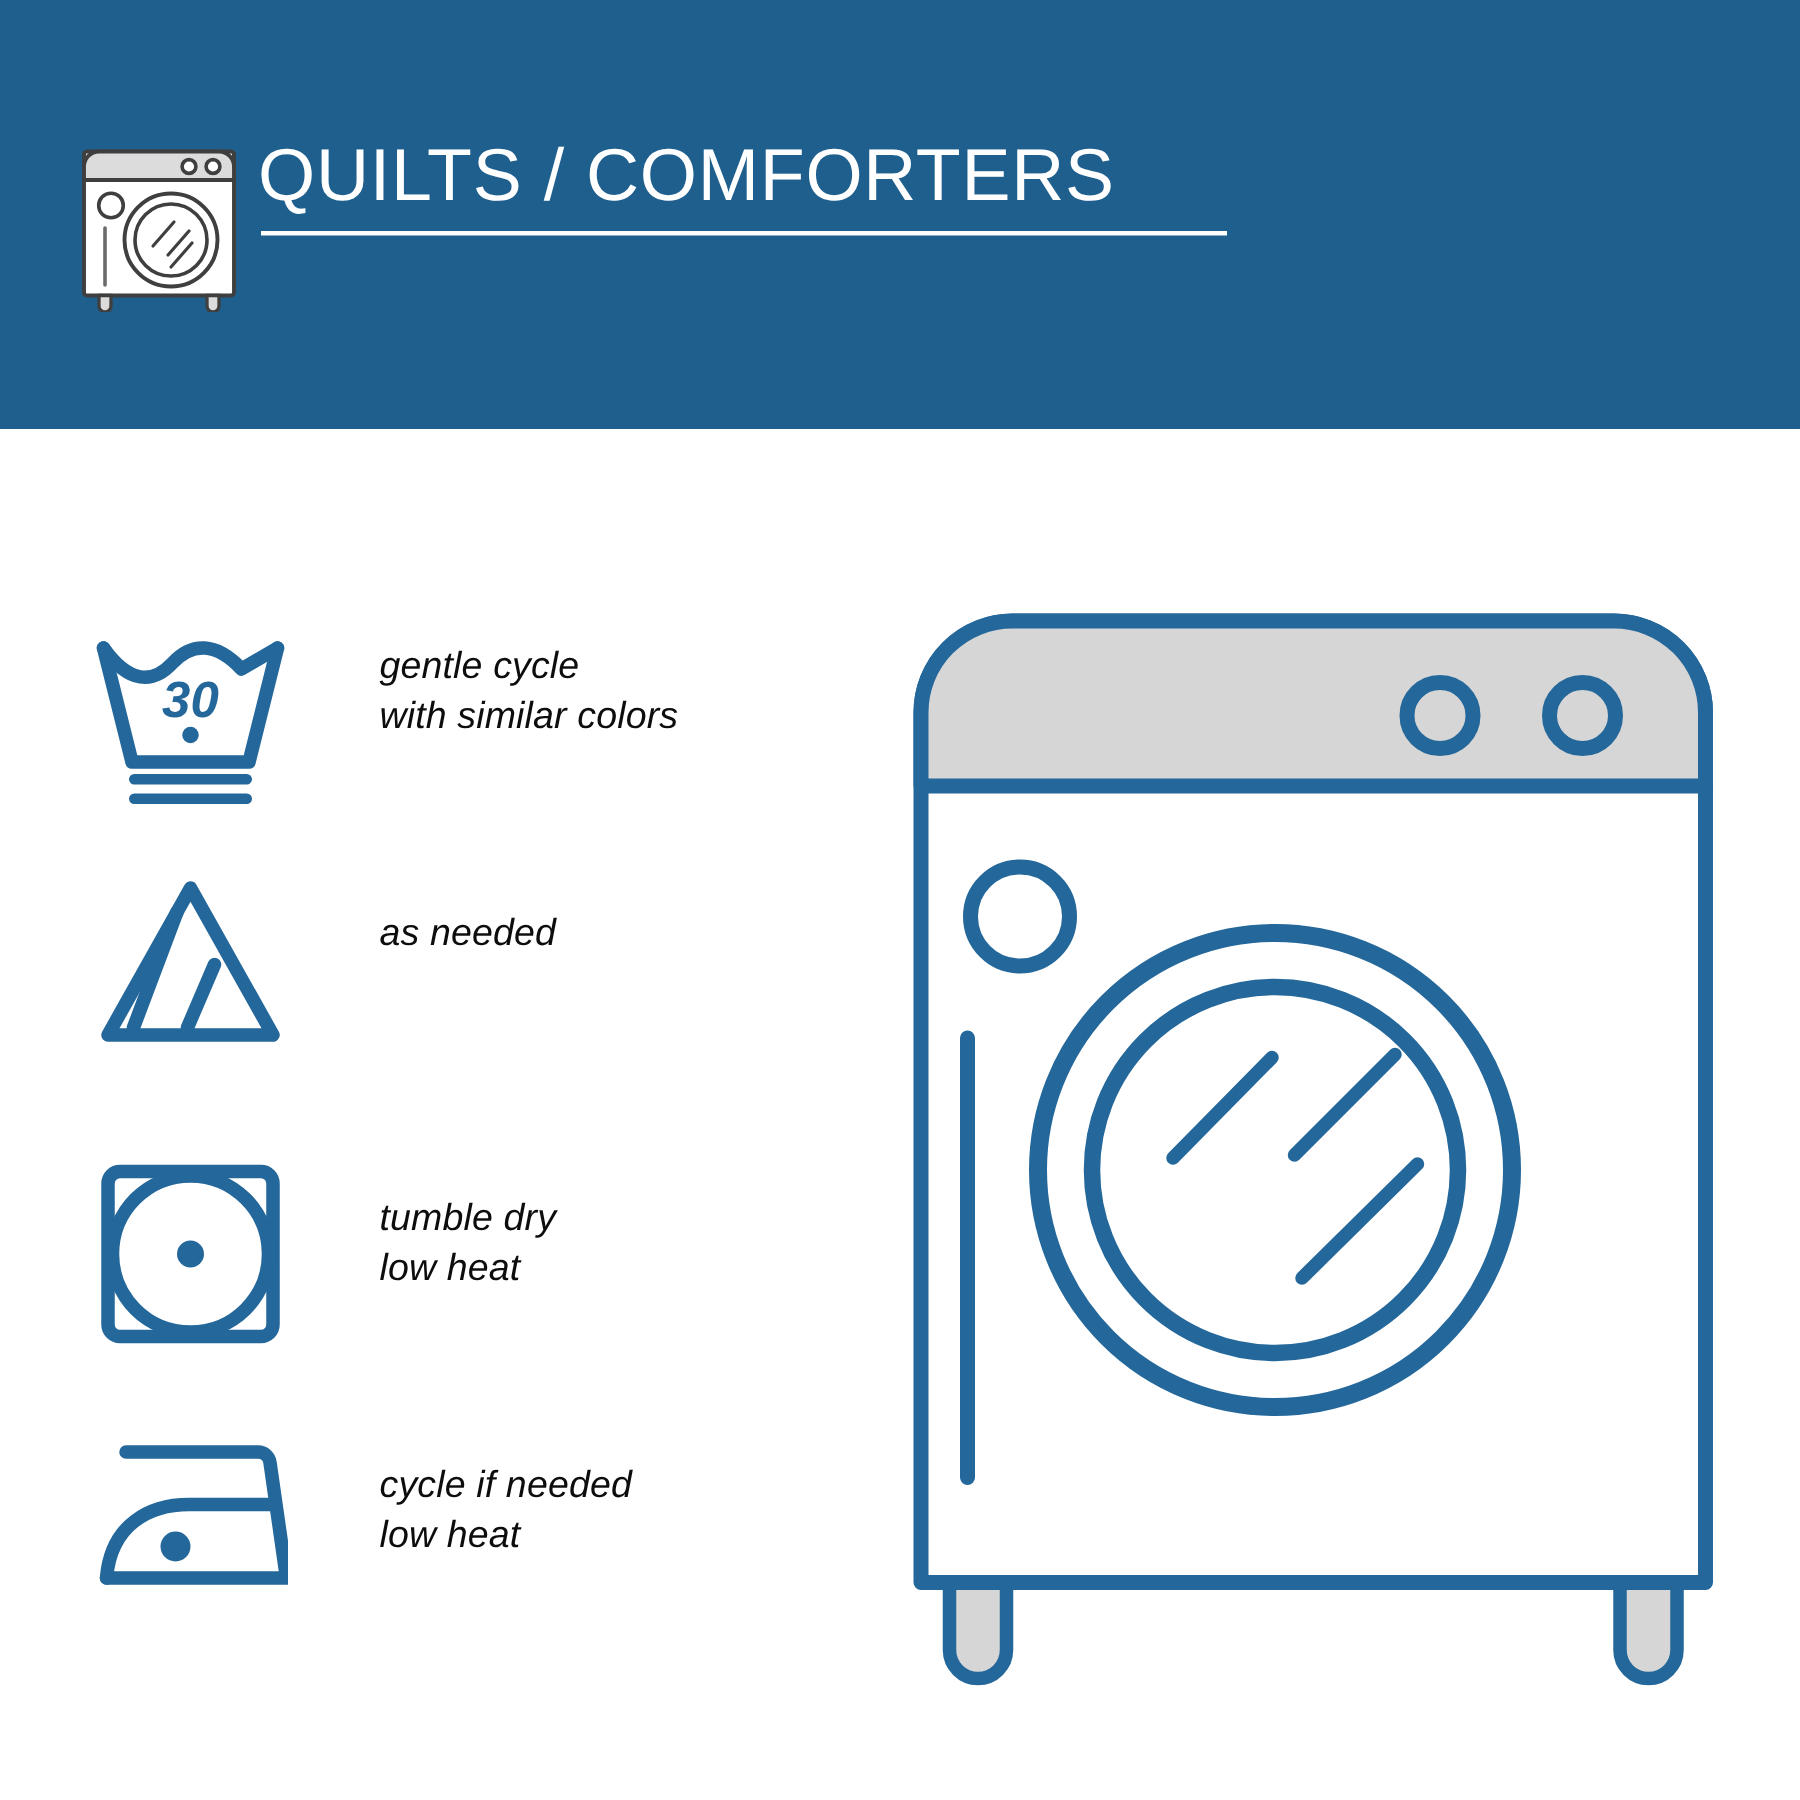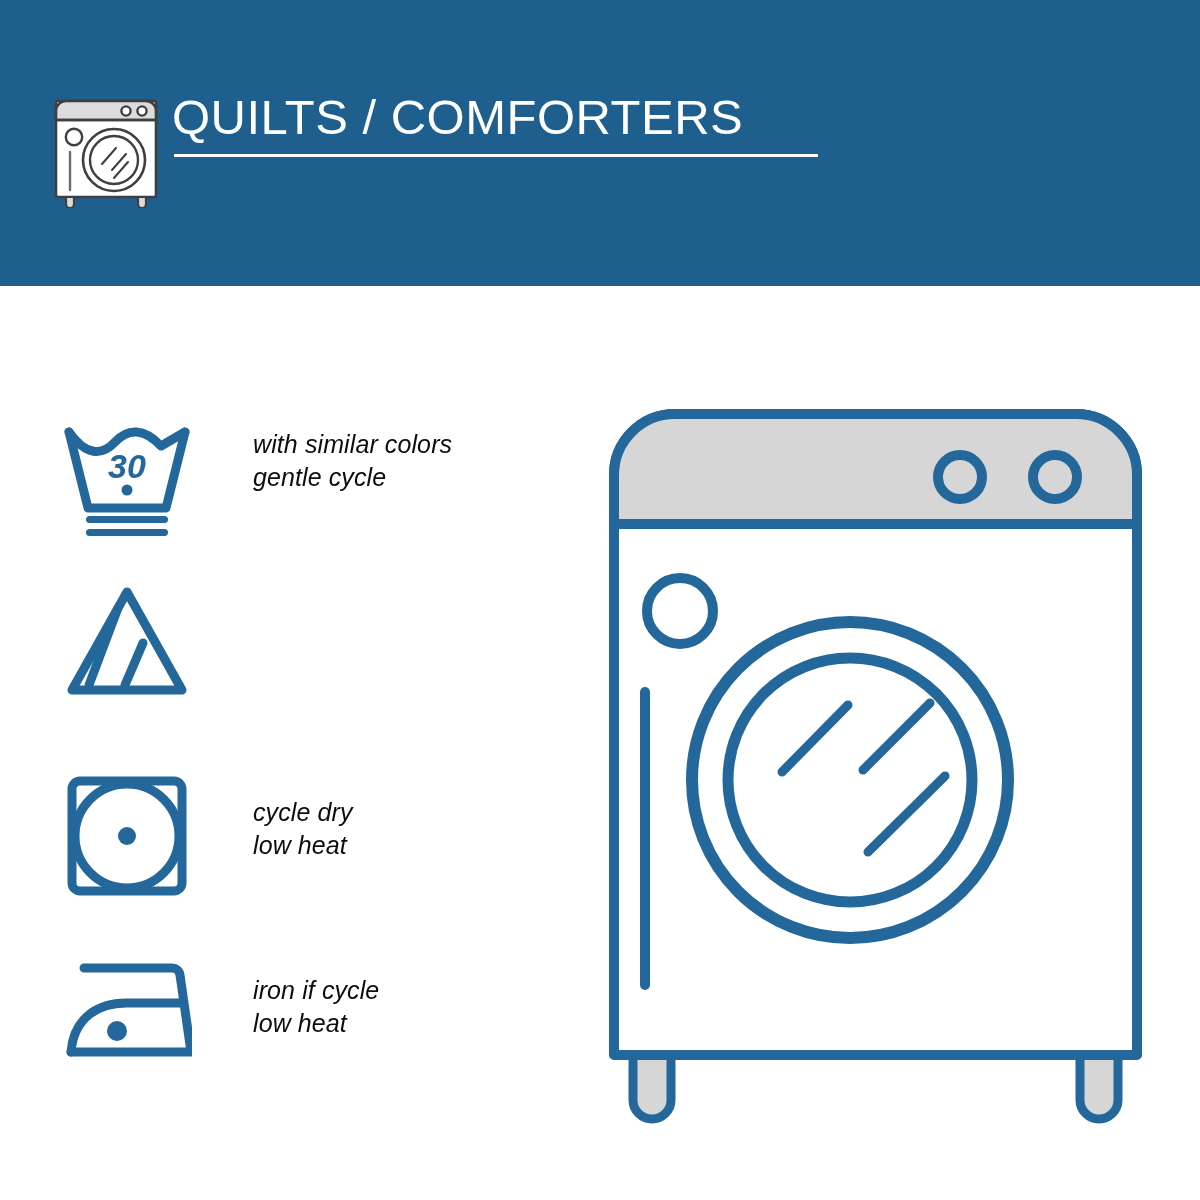--- a/index.html
+++ b/index.html
@@ -174,8 +174,8 @@
         </svg>
       </div>
       <div class="care-text">
+        <div>gentle cycle</div>
         <div>with similar colors</div>
-        <div>gentle cycle</div>
       </div>
     </div>
 

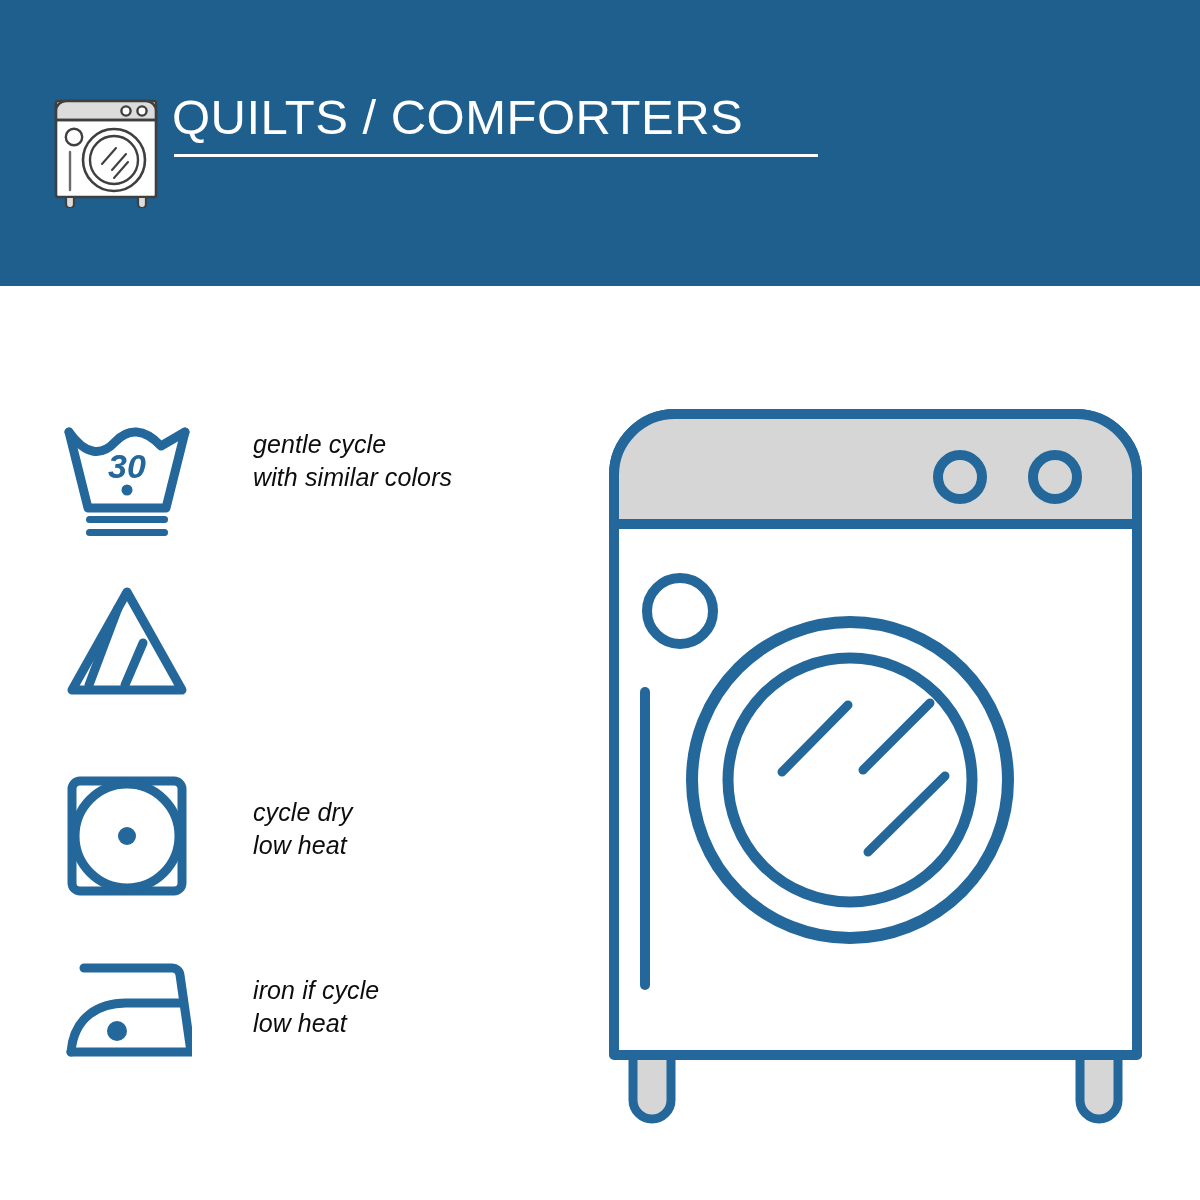--- a/index.html
+++ b/index.html
@@ -188,6 +188,7 @@
         </svg>
       </div>
       <div class="care-text">
+        <div>as needed</div>
       </div>
     </div>
 

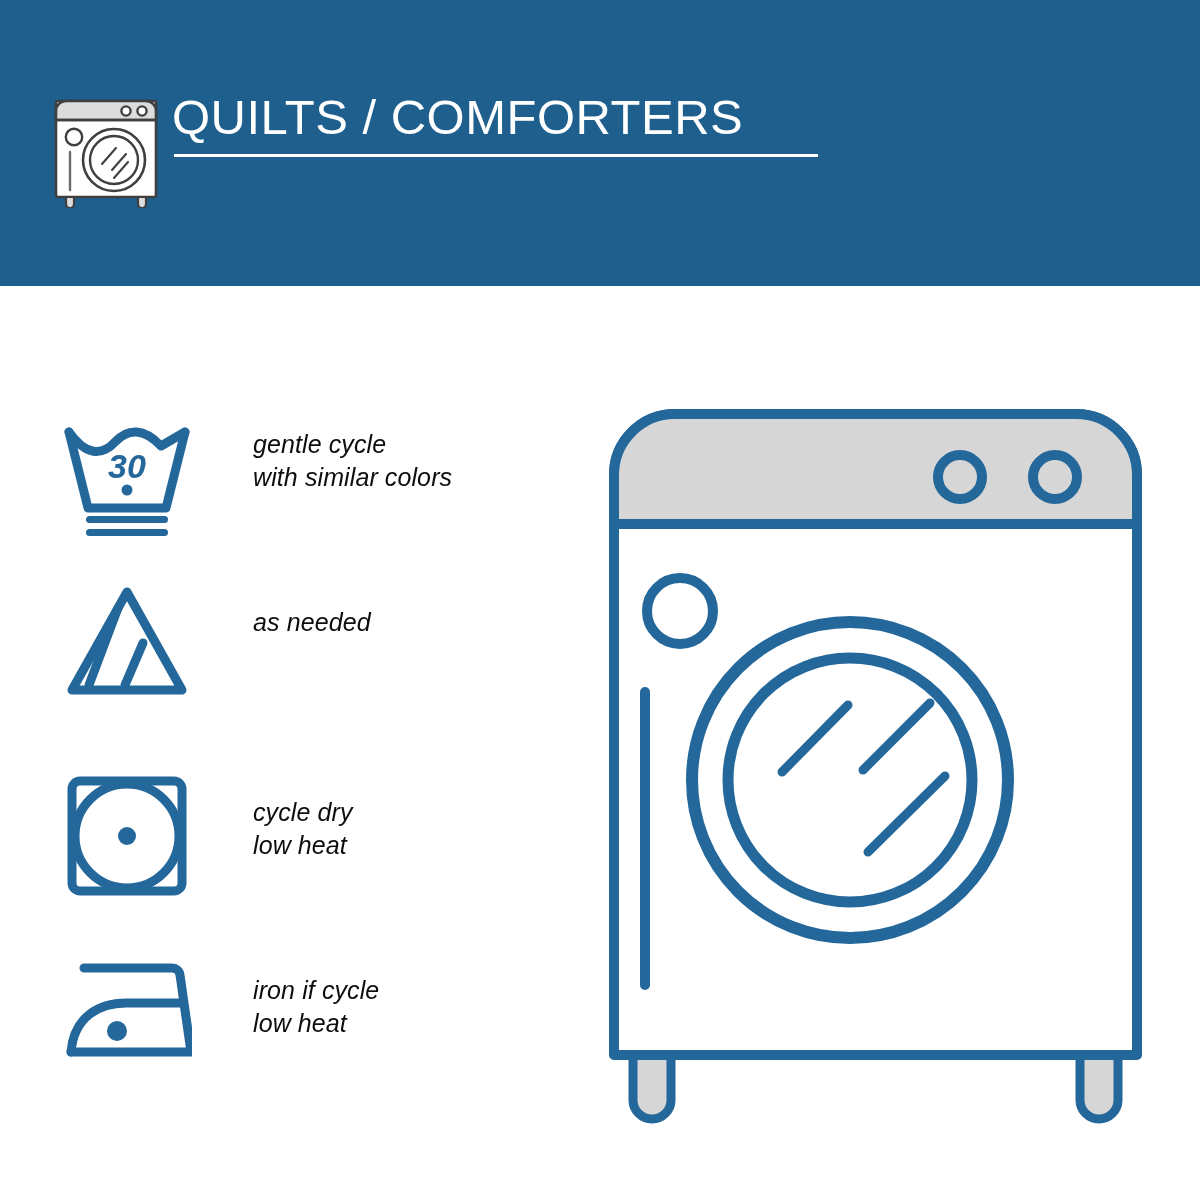--- a/index.html
+++ b/index.html
@@ -201,7 +201,7 @@
         </svg>
       </div>
       <div class="care-text">
-        <div>cycle dry</div>
+        <div>tumble dry</div>
         <div>low heat</div>
       </div>
     </div>

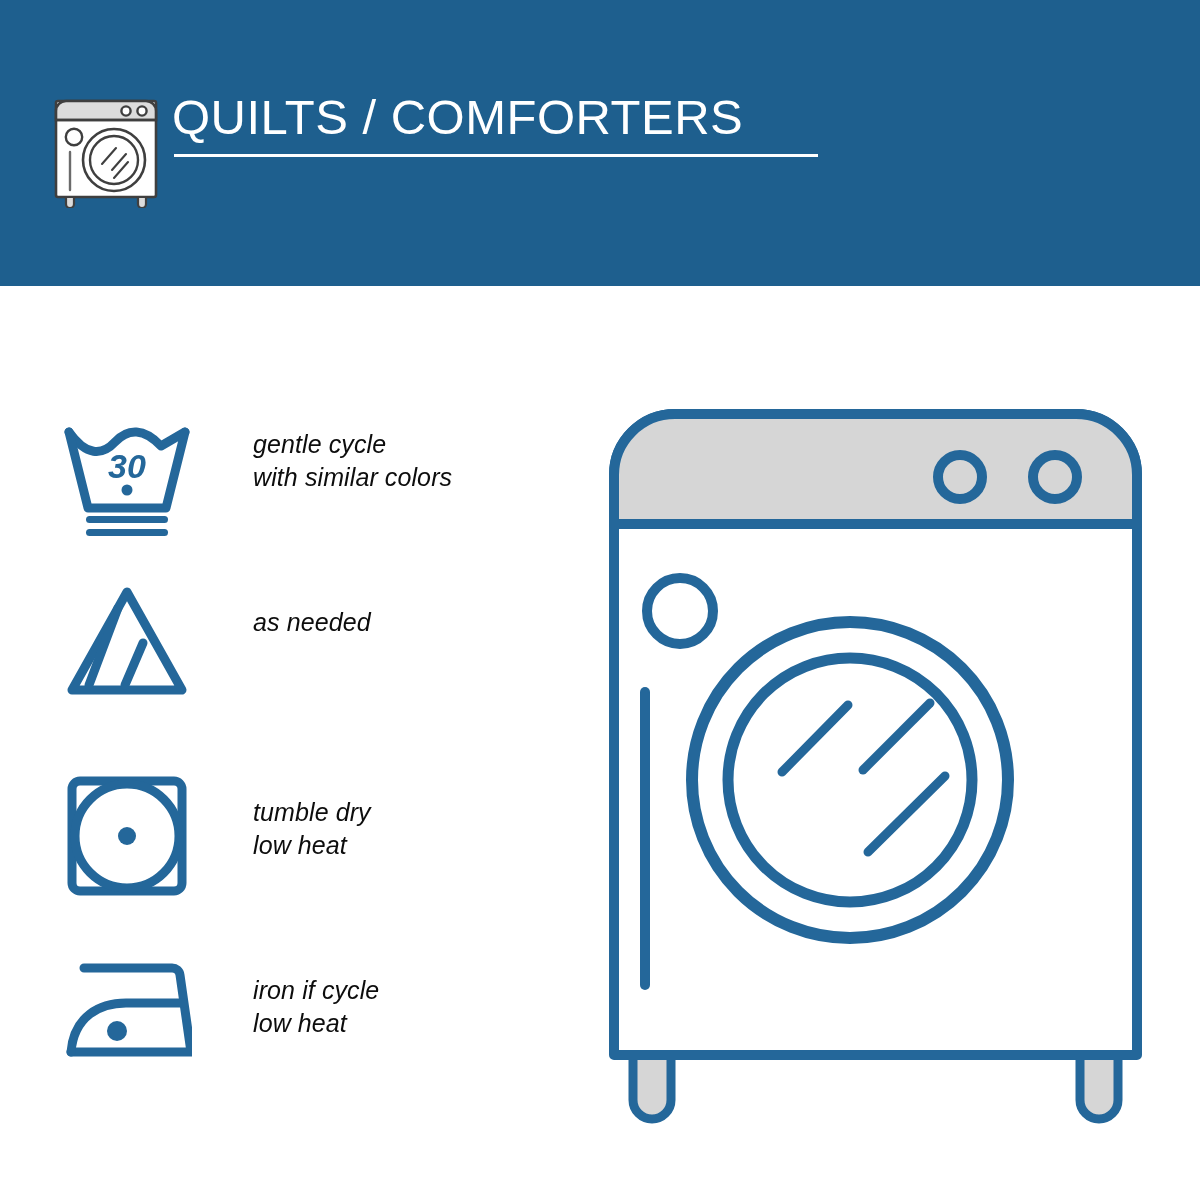--- a/index.html
+++ b/index.html
@@ -216,7 +216,7 @@
         </svg>
       </div>
       <div class="care-text">
-        <div>iron if cycle</div>
+        <div>cycle if needed</div>
         <div>low heat</div>
       </div>
     </div>

